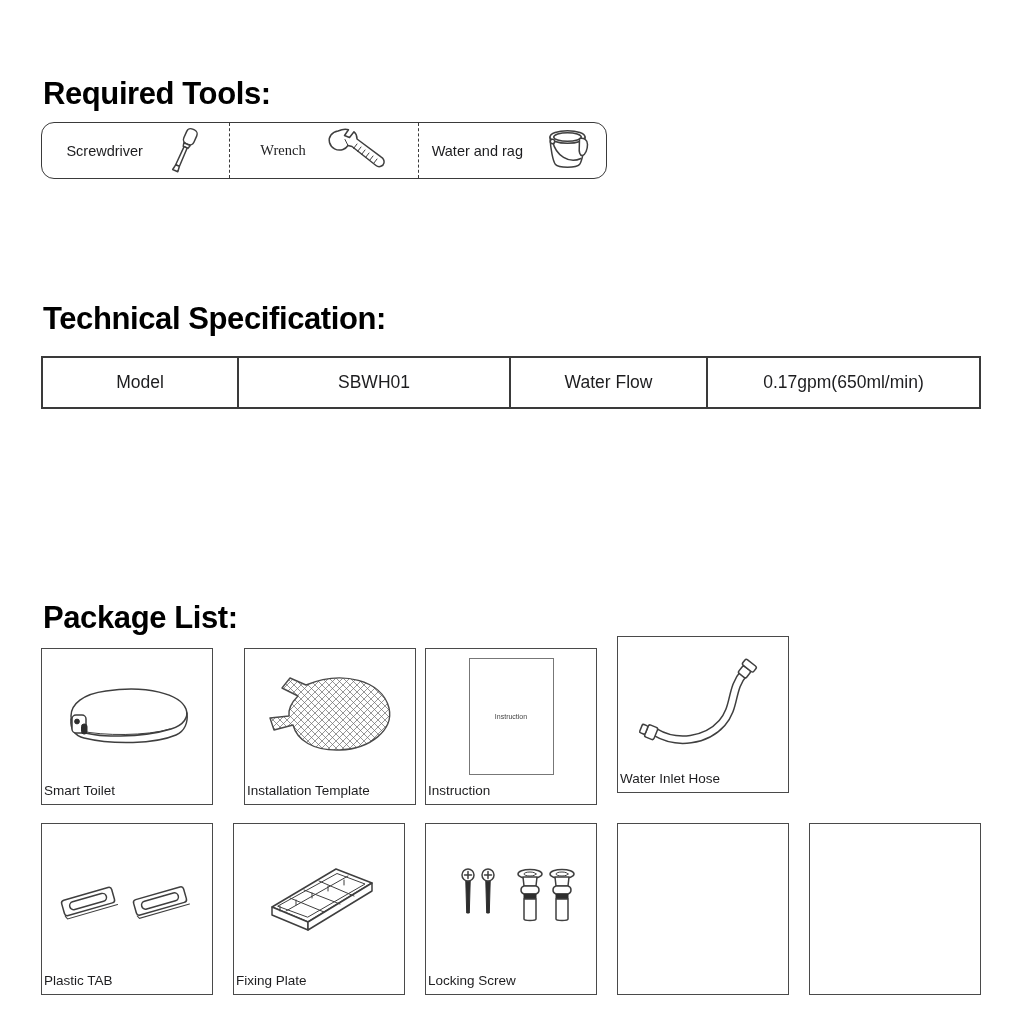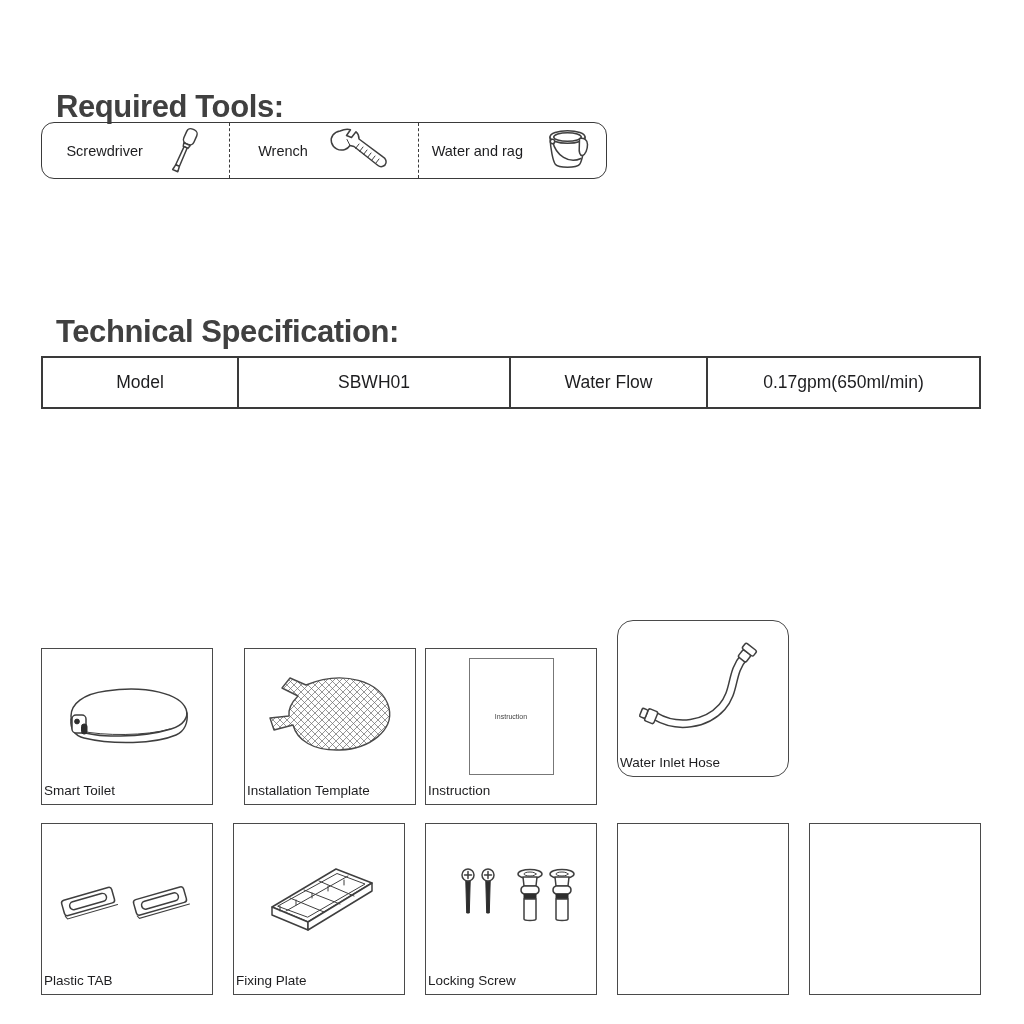--- a/index.html
+++ b/index.html
@@ -5,8 +5,8 @@
   html,body{margin:0;padding:0;background:#ffffff;}
   .page{position:relative;width:1024px;height:1024px;background:#ffffff;
         font-family:"Liberation Sans",sans-serif;color:#1d1d1f;overflow:hidden;}
-  .heading{position:absolute;left:43px;margin:13px;font-size:31px;font-weight:700;
-           letter-spacing:-0.4px;color:#404040;line-height:1.1;}
+  .heading{position:absolute;left:43px;margin:0;font-size:31px;font-weight:700;
+           letter-spacing:-0.4px;color:#000000;line-height:1.1;}
 
   
   .tools-bar{position:absolute;left:41px;top:122px;width:566px;height:57px;

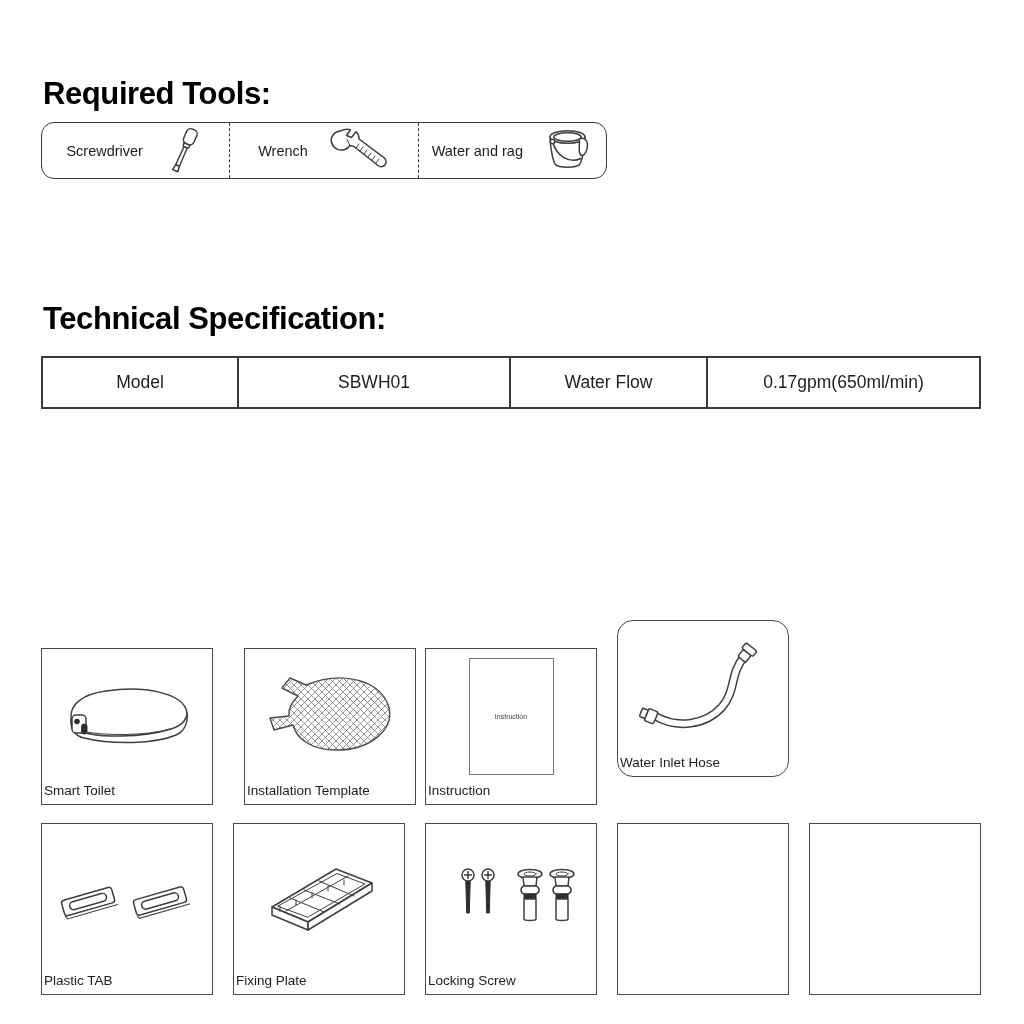--- a/index.html
+++ b/index.html
@@ -12,7 +12,7 @@
   .tools-bar{position:absolute;left:41px;top:122px;width:566px;height:57px;
              border:1.7px solid #3a3a3a;border-radius:13px;display:flex;box-sizing:border-box;}
   .tool-cell{flex:1;display:flex;align-items:center;justify-content:center;gap:20px;min-width:0;}
-  .tool-cell.mid{border-left:1.7px dashed #3a3a3a;border-right:1.7px dashed #3a3a3a;}
+  .tool-cell.mid{border-left:1.7px dashed #3a3a3a;border-right:1.7px dashed #3a3a3a;font-family:Liberation Serif, serif;}
   .tool-label{font-size:14.5px;color:#1d1d1f;white-space:nowrap;}
 
   

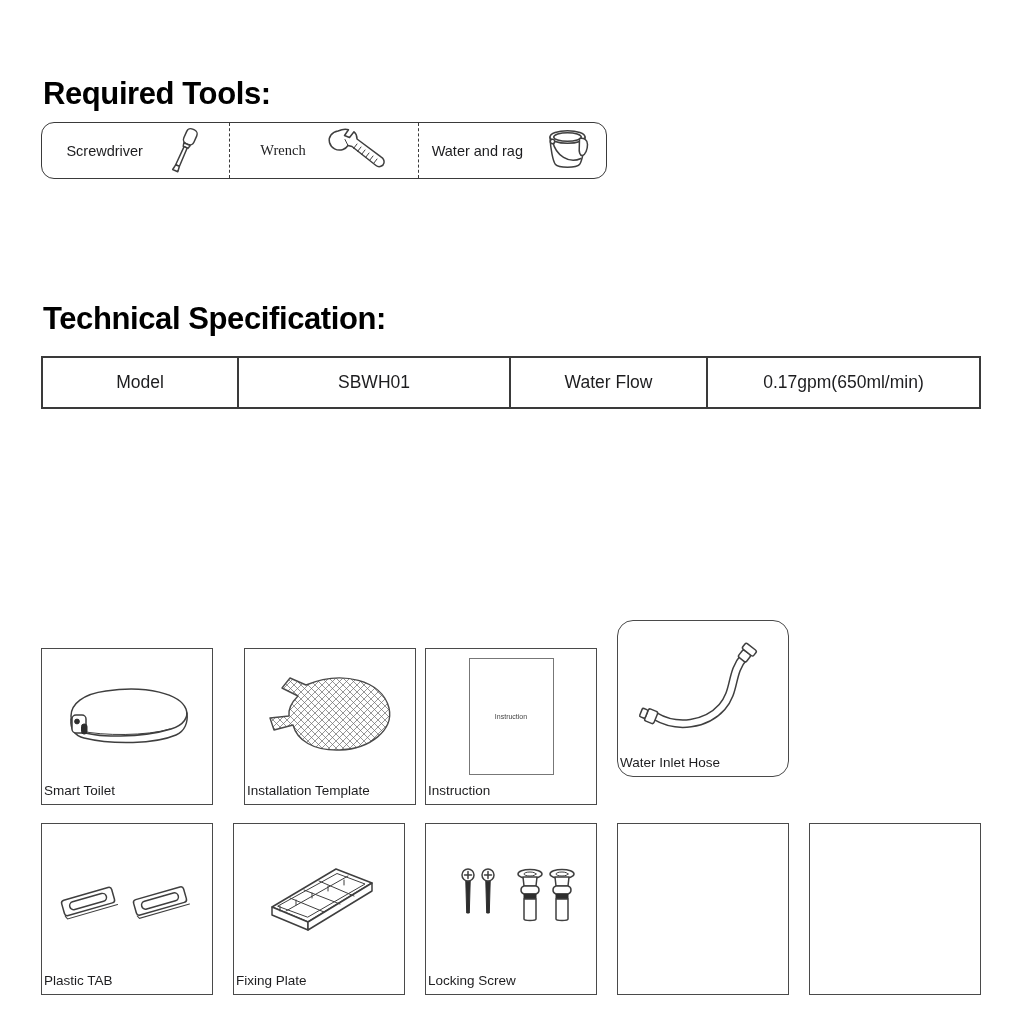--- a/index.html
+++ b/index.html
@@ -97,6 +97,7 @@
   </tbody>
     </table>
 
+  <h1 class="heading" style="top:601px;">Package List:</h1>
 
   <div class="pkg-box" style="left:41px;top:648px;">
     <div class="pkg-icon">

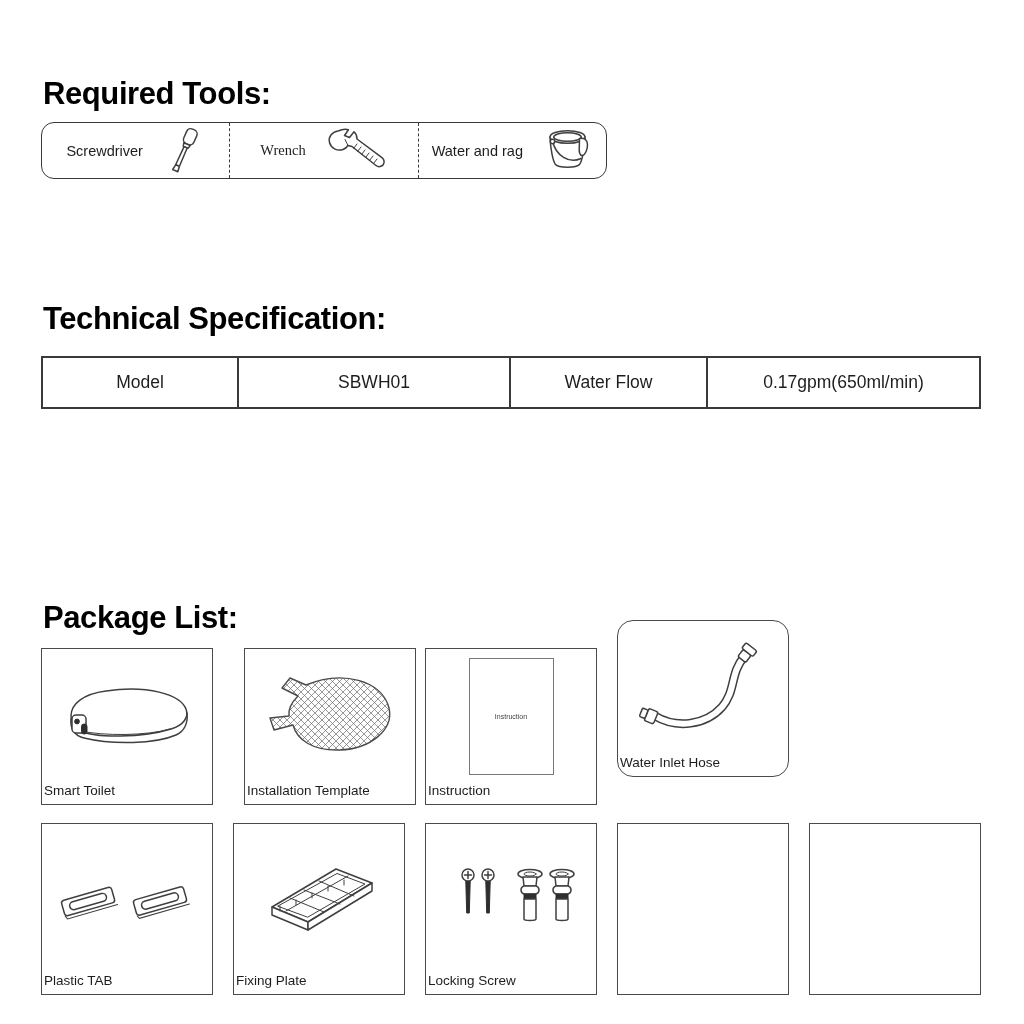--- a/index.html
+++ b/index.html
@@ -136,7 +136,7 @@
     <div class="pkg-label">Instruction</div>
   </div>
 
-  <div class="pkg-box" style="left:617px;top:620px;border-radius:16px;">
+  <div class="pkg-box" style="left:617px;top:636px;">
     <div class="pkg-icon">
       <svg width="148" height="108" viewBox="0 0 148 108">
         <path d="M26 82 C48 95 77 91 93 73 C107 57 101 39 115 23" stroke="#3f3f3f" stroke-width="9" fill="none" stroke-linecap="round"></path>

